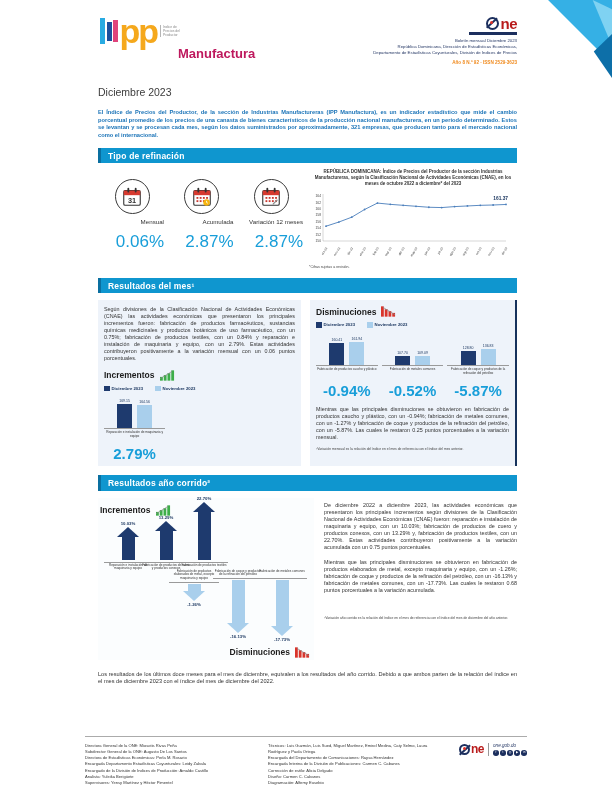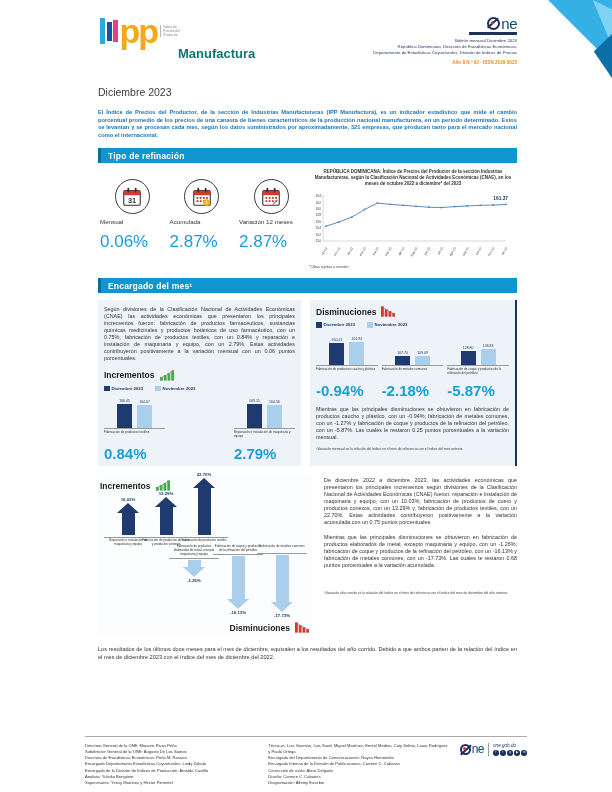--- a/index.html
+++ b/index.html
@@ -25,7 +25,7 @@
   .ocircle{width:13px;height:13px;border:2.6px solid #1c2f5e;border-radius:50%;position:relative;margin-right:1px}
   .ocircle::after{content:"";position:absolute;left:-3px;top:3.2px;width:14px;height:2.4px;background:#1c2f5e;transform:rotate(-42deg)}
   .ocircle::before{content:"";position:absolute;left:1.5px;top:1.5px;width:3px;height:3px;background:#e03127;border-radius:50%;z-index:2}
-  .one-ne{font-size:15px;font-weight:normal;color:#0c4a6e;letter-spacing:-0.5px;line-height:1}
+  .one-ne{font-size:15px;font-weight:bold;color:#b91c1c;letter-spacing:-0.5px;line-height:1}
   .obar{width:48px;height:3.2px;background:#1c2f5e;margin:1px 0 3px auto}
   .oneline{font-size:4.3px;color:#1c2f5e;line-height:1.35}
   .oneline div{padding:0}

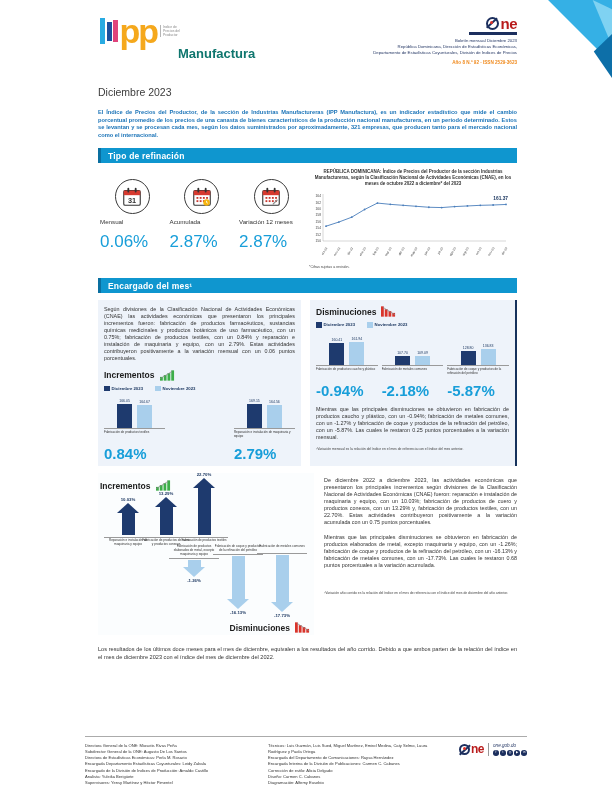--- a/index.html
+++ b/index.html
@@ -19,7 +19,7 @@
   .s3{width:5px;height:22px;background:#e0437b}
   .pp{font-size:34px;line-height:0.72;font-weight:bold;color:#f5a81c;letter-spacing:-2px}
   .ippcap{font-size:3.4px;color:#8a8a8a;border-left:0.6px solid #b5b5b5;padding-left:2px;margin-left:3px;width:26px;line-height:1.25}
-  .manuf{position:absolute;left:80px;top:30px;font-size:13px;font-weight:bold;color:#0f766e}
+  .manuf{position:absolute;left:80px;top:30px;font-size:13px;font-weight:bold;color:#be185d}
   .oneblock{position:absolute;right:0;top:0;text-align:right;width:270px}
   .ologo-row{display:flex;justify-content:flex-end;align-items:center}
   .ocircle{width:13px;height:13px;border:2.6px solid #1c2f5e;border-radius:50%;position:relative;margin-right:1px}

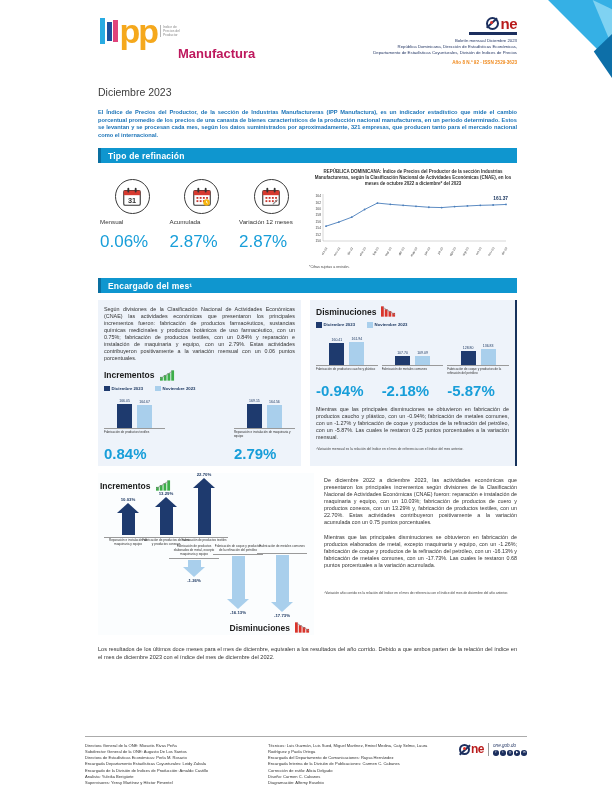--- a/index.html
+++ b/index.html
@@ -37,7 +37,7 @@
   
   .tipo{margin:6px 95px 0 98px;display:flex}
   .cards{width:207px;display:flex;justify-content:space-between;padding:10px 2px 0 2px}
-  .card{width:64px;text-align:left}
+  .card{width:64px;text-align:right}
   .cicon{width:35px;height:35px;border:1.7px solid #3a3a3a;border-radius:50%;margin:0 auto;display:flex;align-items:center;justify-content:center;background:#fff}
   .clabel{font-size:6.2px;color:#333;margin-top:4px;line-height:1.15;min-height:14px}
   .cpct{font-size:17px;font-weight:normal;color:#189ed9}

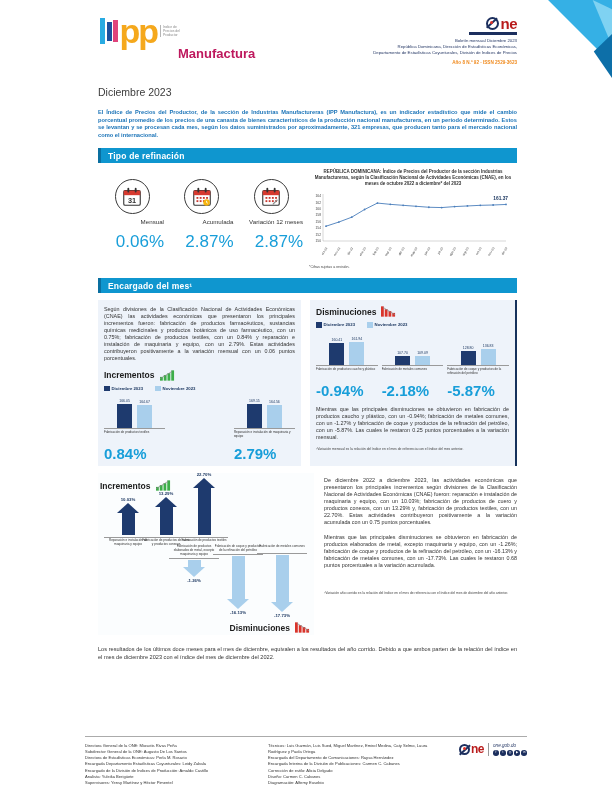--- a/index.html
+++ b/index.html
@@ -246,7 +246,7 @@
     </div>
   </div>
 
-  <div class="secbar">Encargado del mes¹</div>
+  <div class="secbar">Resultados del mes¹</div>
 
   <div class="mes">
     <div class="mleft">

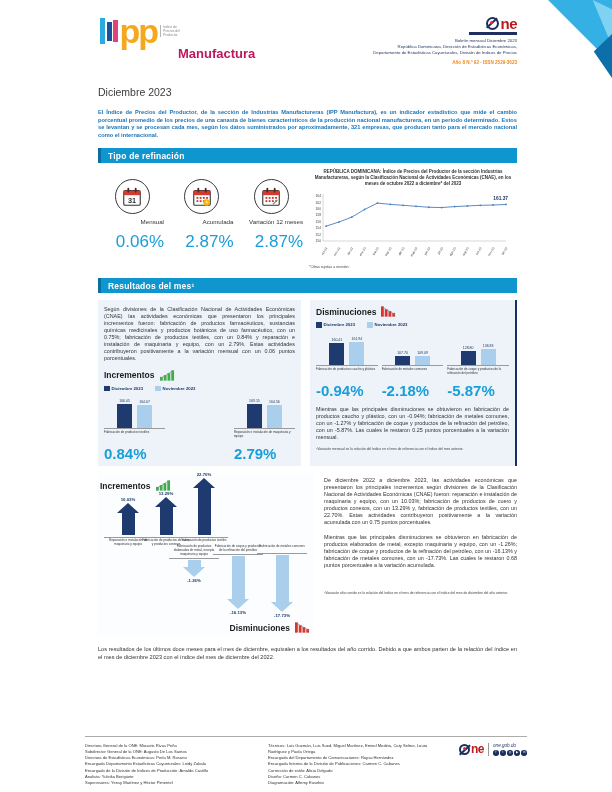--- a/index.html
+++ b/index.html
@@ -55,7 +55,7 @@
   .lsq{width:5.5px;height:5.5px;display:inline-block;margin-right:2px;vertical-align:middle}
   .sq-dec{background:#1e3a6e}.sq-nov{background:#a9cfec}
   .pairs{display:flex;justify-content:space-between;margin-top:6px}
-  .pair{width:32%;}
+  .pair{width:32%;text-align:center}
   .barwrap{display:flex;justify-content:center;gap:5px;align-items:flex-end;height:32px;border-bottom:0.7px solid #9a9a9a;padding:0 3px}
   .bcol{display:flex;flex-direction:column;align-items:center;justify-content:flex-end}
   .bval{font-size:3.5px;color:#16325c;margin-bottom:1px}

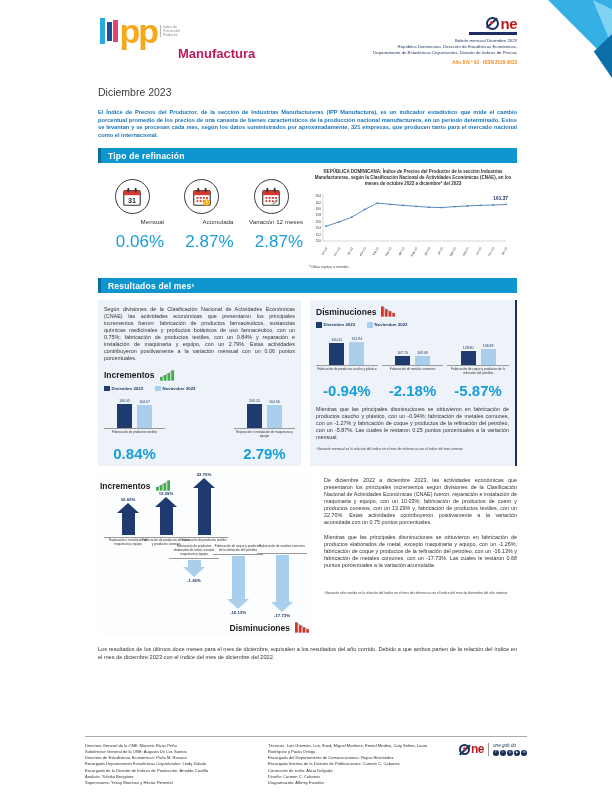--- a/index.html
+++ b/index.html
@@ -339,7 +339,7 @@
               </div>
           </div>
           <div class="plbl">Fabricación de metales comunes</div>
-          <div class="ppct">-2.18%</div>
+          <div class="ppct">-0.52%</div>
         </div>
         <div class="pair">
           <div class="barwrap">

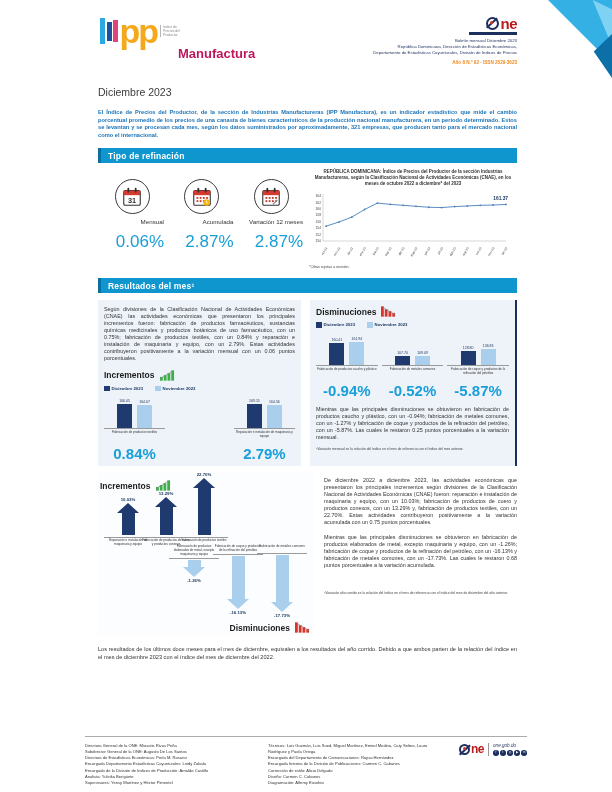--- a/index.html
+++ b/index.html
@@ -269,20 +269,6 @@
         <div class="pair">
           <div class="barwrap">
             <div class="bcol">
-                <span class="bval">166.05</span>
-                <div class="bar bar-dec" style="height: 23.7px;"></div>
-              </div>
-            <div class="bcol">
-                <span class="bval">164.67</span>
-                <div class="bar bar-nov" style="height: 23.3px;"></div>
-              </div>
-          </div>
-          <div class="plbl">Fabricación de productos textiles</div>
-          <div class="ppct">0.84%</div>
-        </div>
-        <div class="pair">
-          <div class="barwrap">
-            <div class="bcol">
                 <span class="bval">169.15</span>
                 <div class="bar bar-dec" style="height: 24.5px;"></div>
               </div>

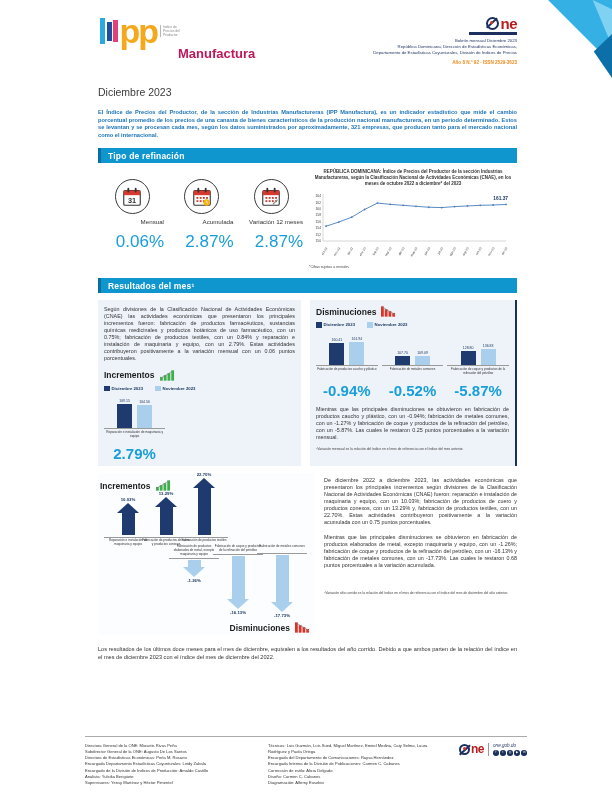--- a/index.html
+++ b/index.html
@@ -347,6 +347,7 @@
     </div>
   </div>
 
+  <div class="secbar">Resultados año corrido²</div>
 
   <div class="corr">
     <div class="cleft">

